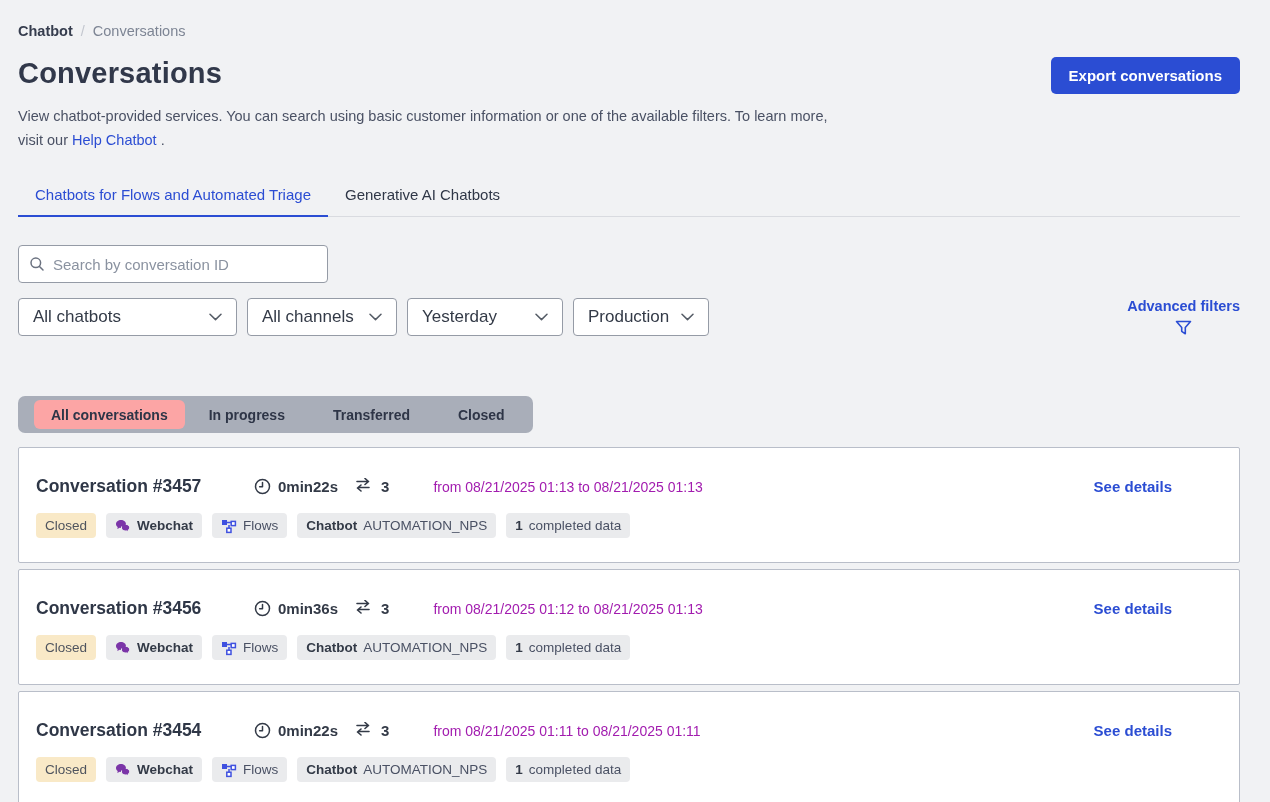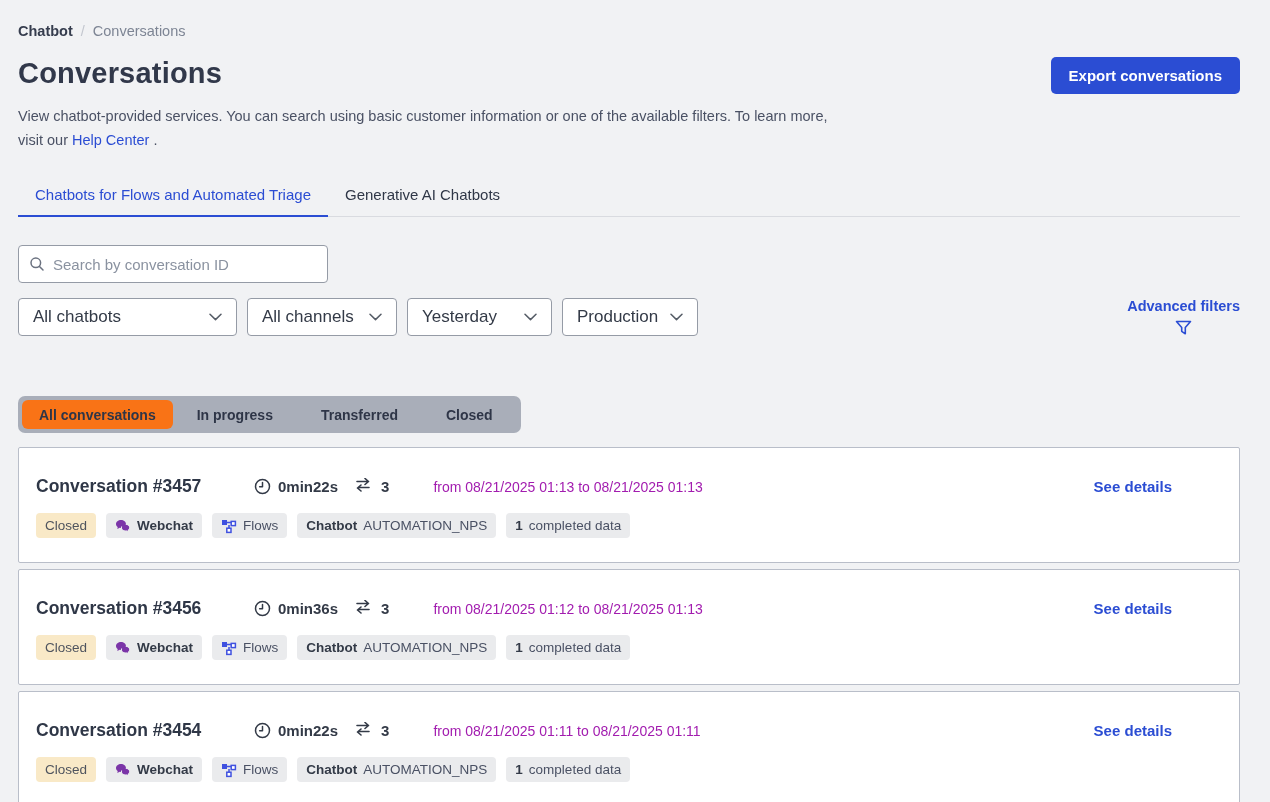--- a/index.html
+++ b/index.html
@@ -119,7 +119,7 @@
 
   <p class="desc">
     <span>View chatbot-provided services. You can search using basic customer information or one of the available filters. To learn more,</span><br>
-    <span>visit our </span><a>Help Center</a><span> .</span>
+    <span>visit our </span><a>Help Chatbot</a><span> .</span>
   </p>
 
   <div class="tabs">

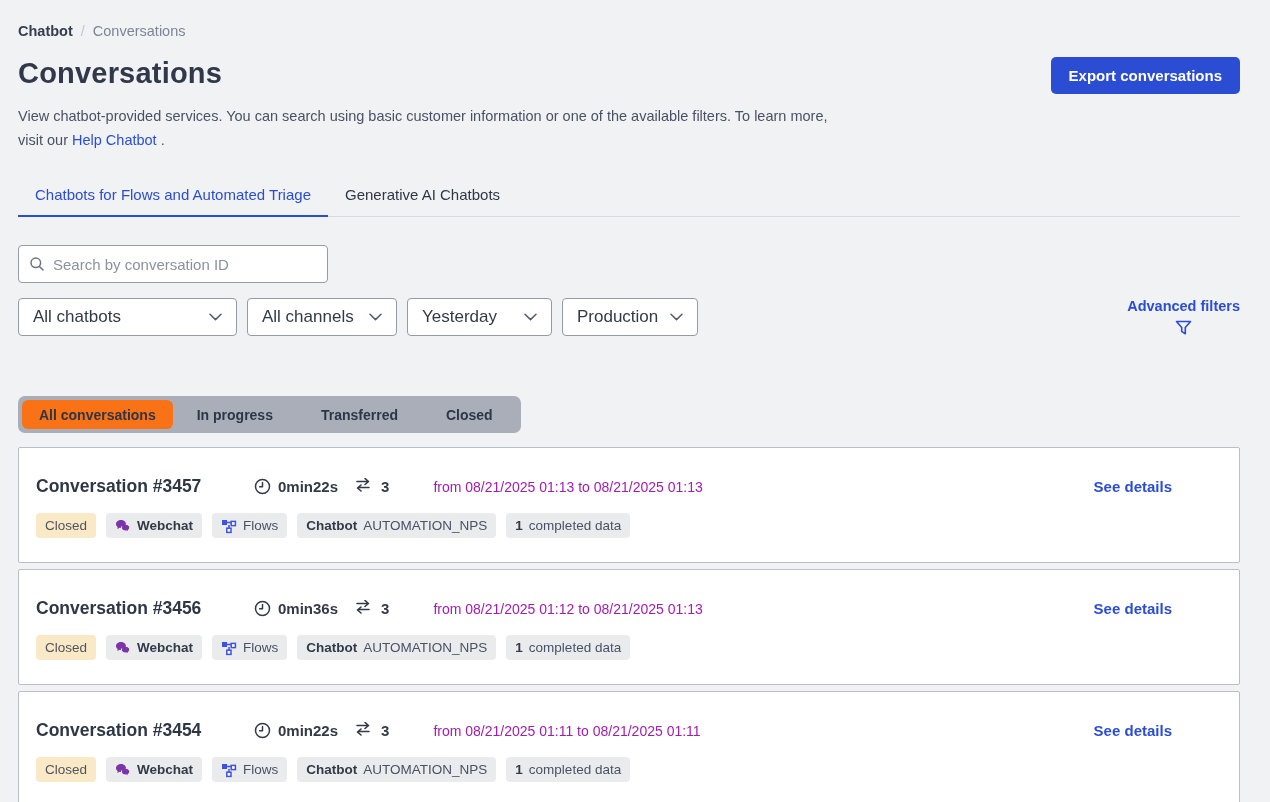--- a/index.html
+++ b/index.html
@@ -58,7 +58,7 @@
   }
   .dd-0 { width:219px; }
   .dd-1 { width:150px; }
-  .dd-2 { width:145px; }
+  .dd-2 { width:156px; }
   .dd-3 { width:136px; }
   .adv-filters {
     margin-left:auto; display:flex; align-items:center; gap:6px;

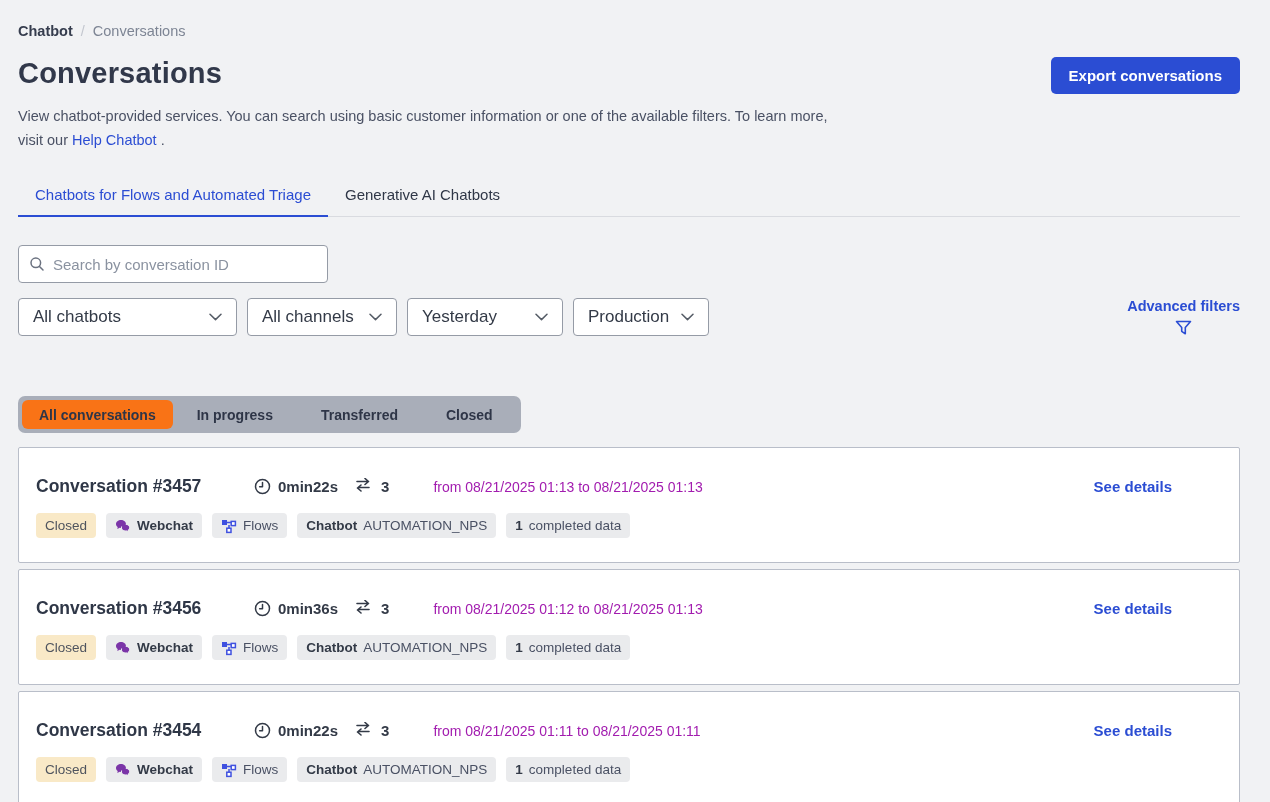--- a/index.html
+++ b/index.html
@@ -74,7 +74,7 @@
     font-size:14px; font-weight:700; color:#2e3547; padding:0 24px;
     height:29px; display:flex; align-items:center; border-radius:6px; cursor:pointer; white-space:nowrap;
   }
-  .seg-item.active { background:#f97316; padding:12px 17px; }
+  .seg-item.active { background:#fca5a5; padding:12px 17px;margin-left:12px; }
 
   
   .cards { margin-top:14px; }

